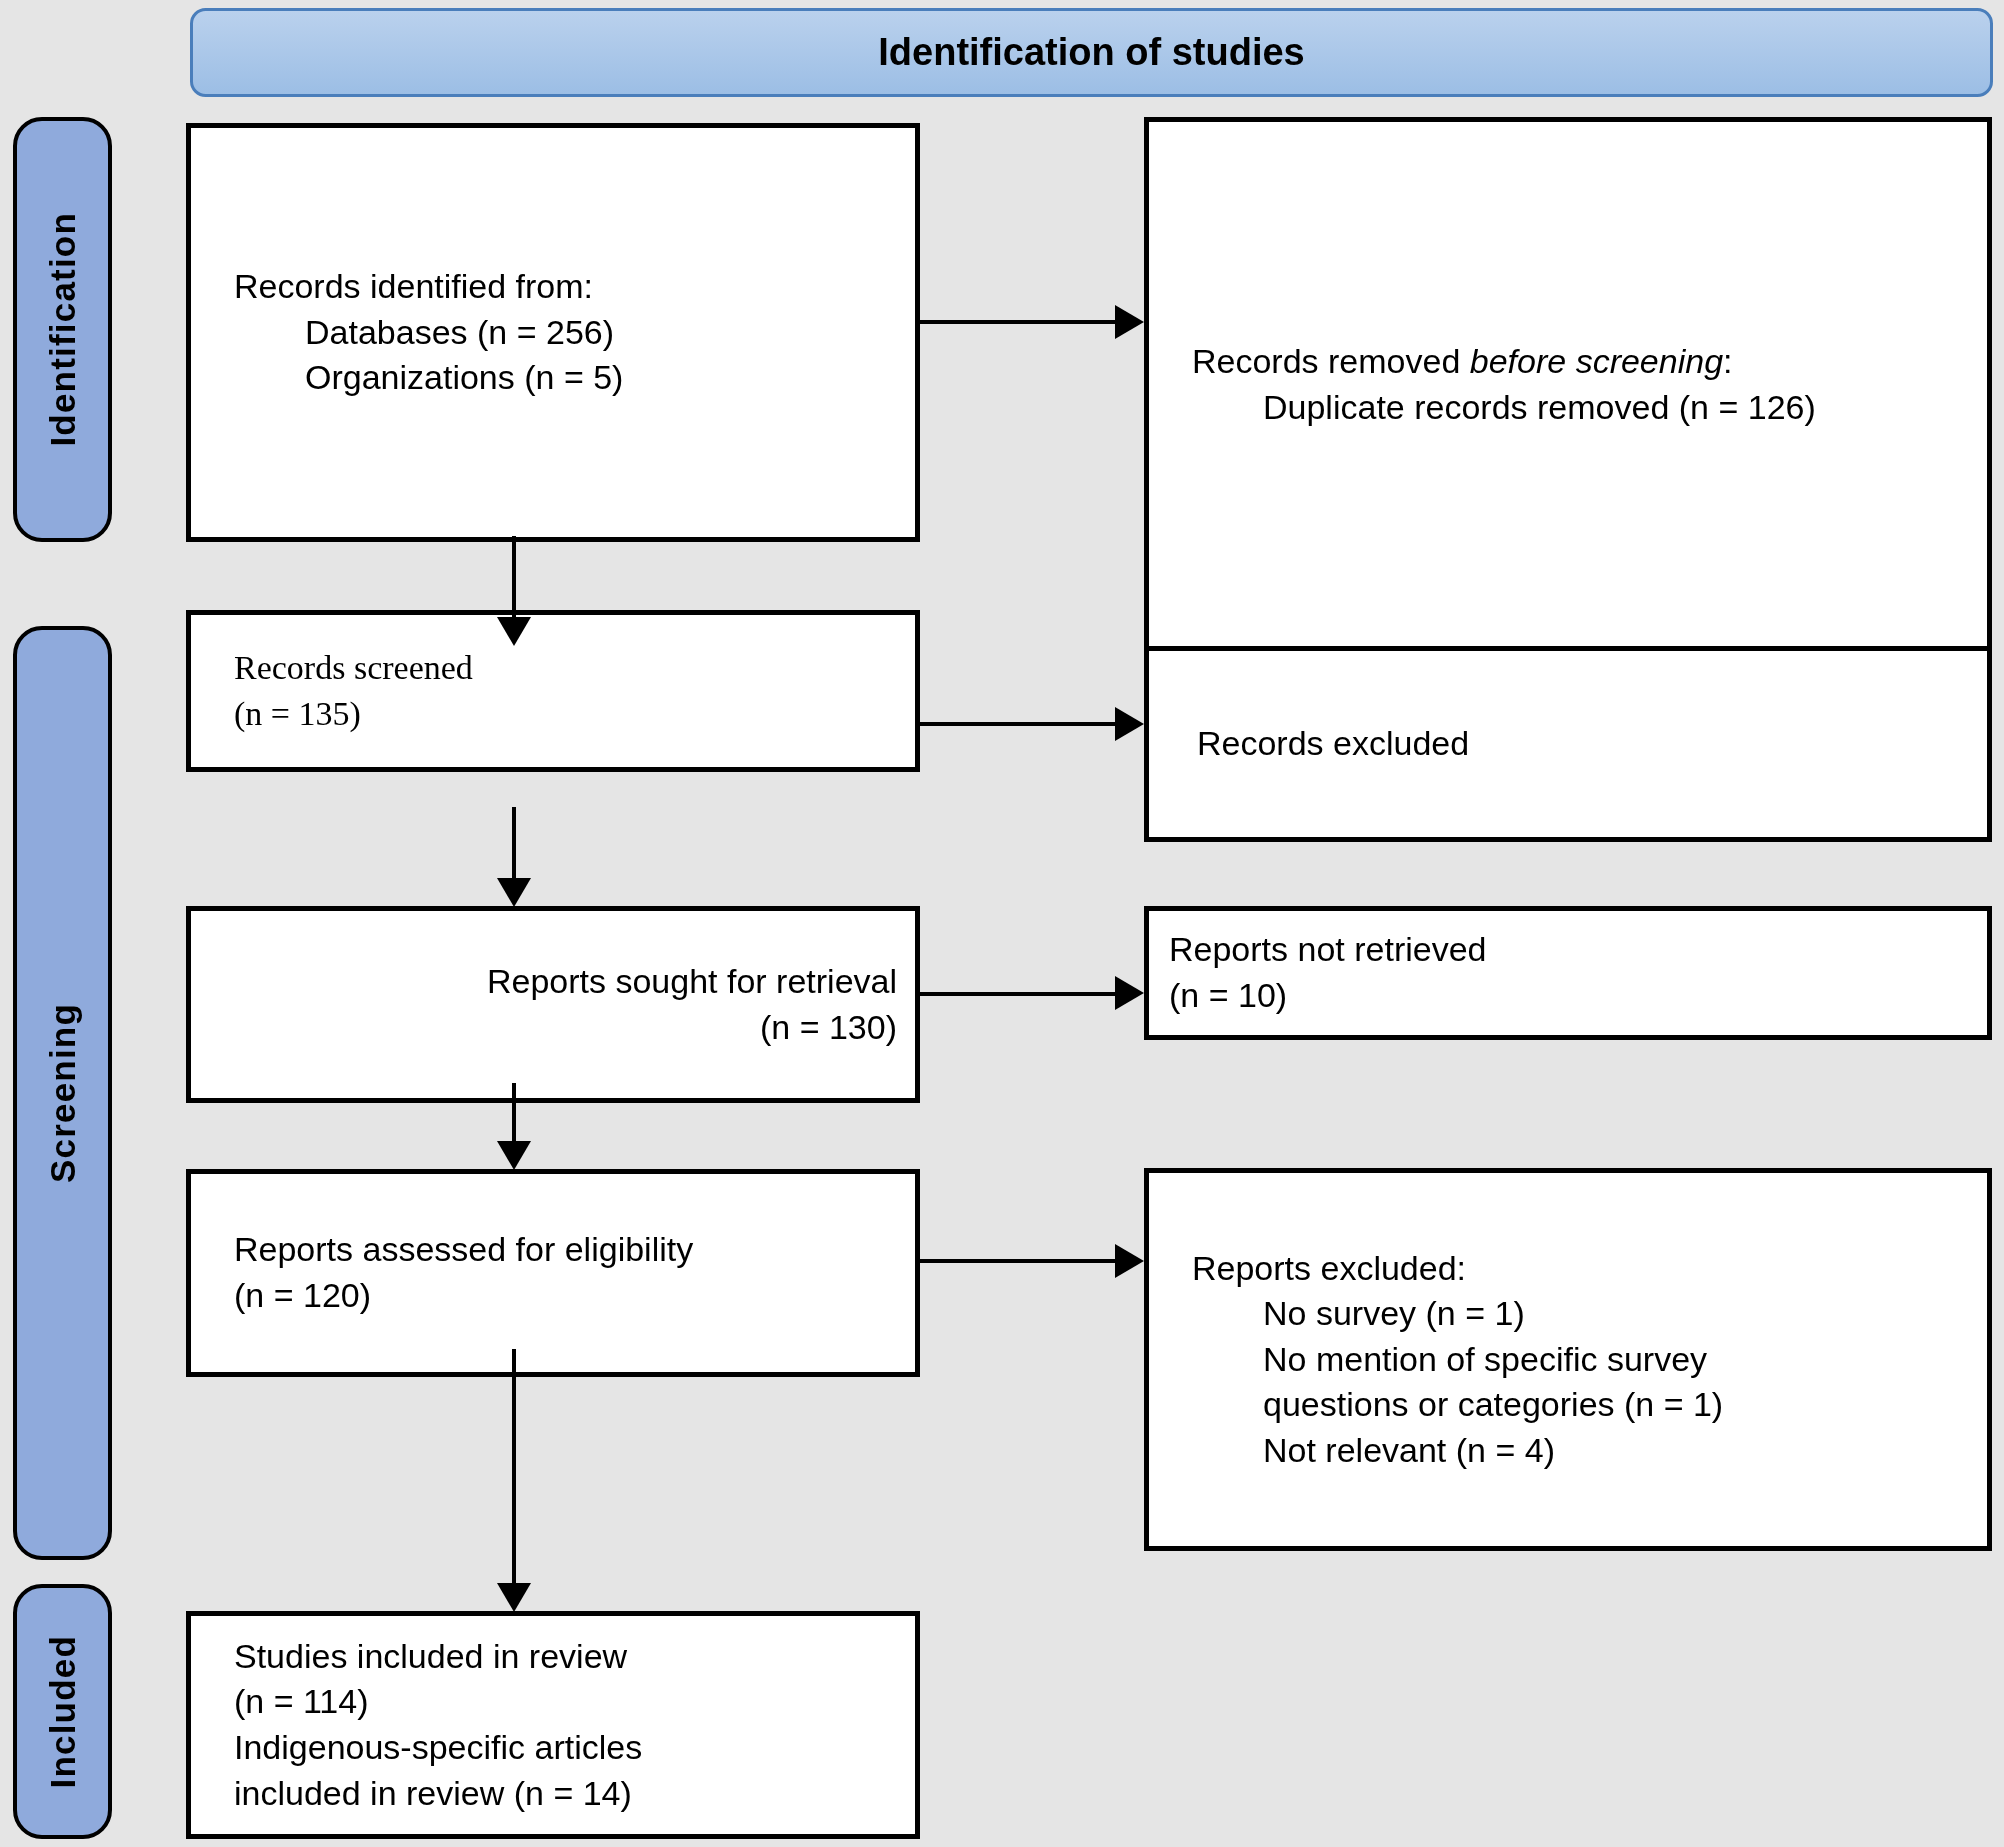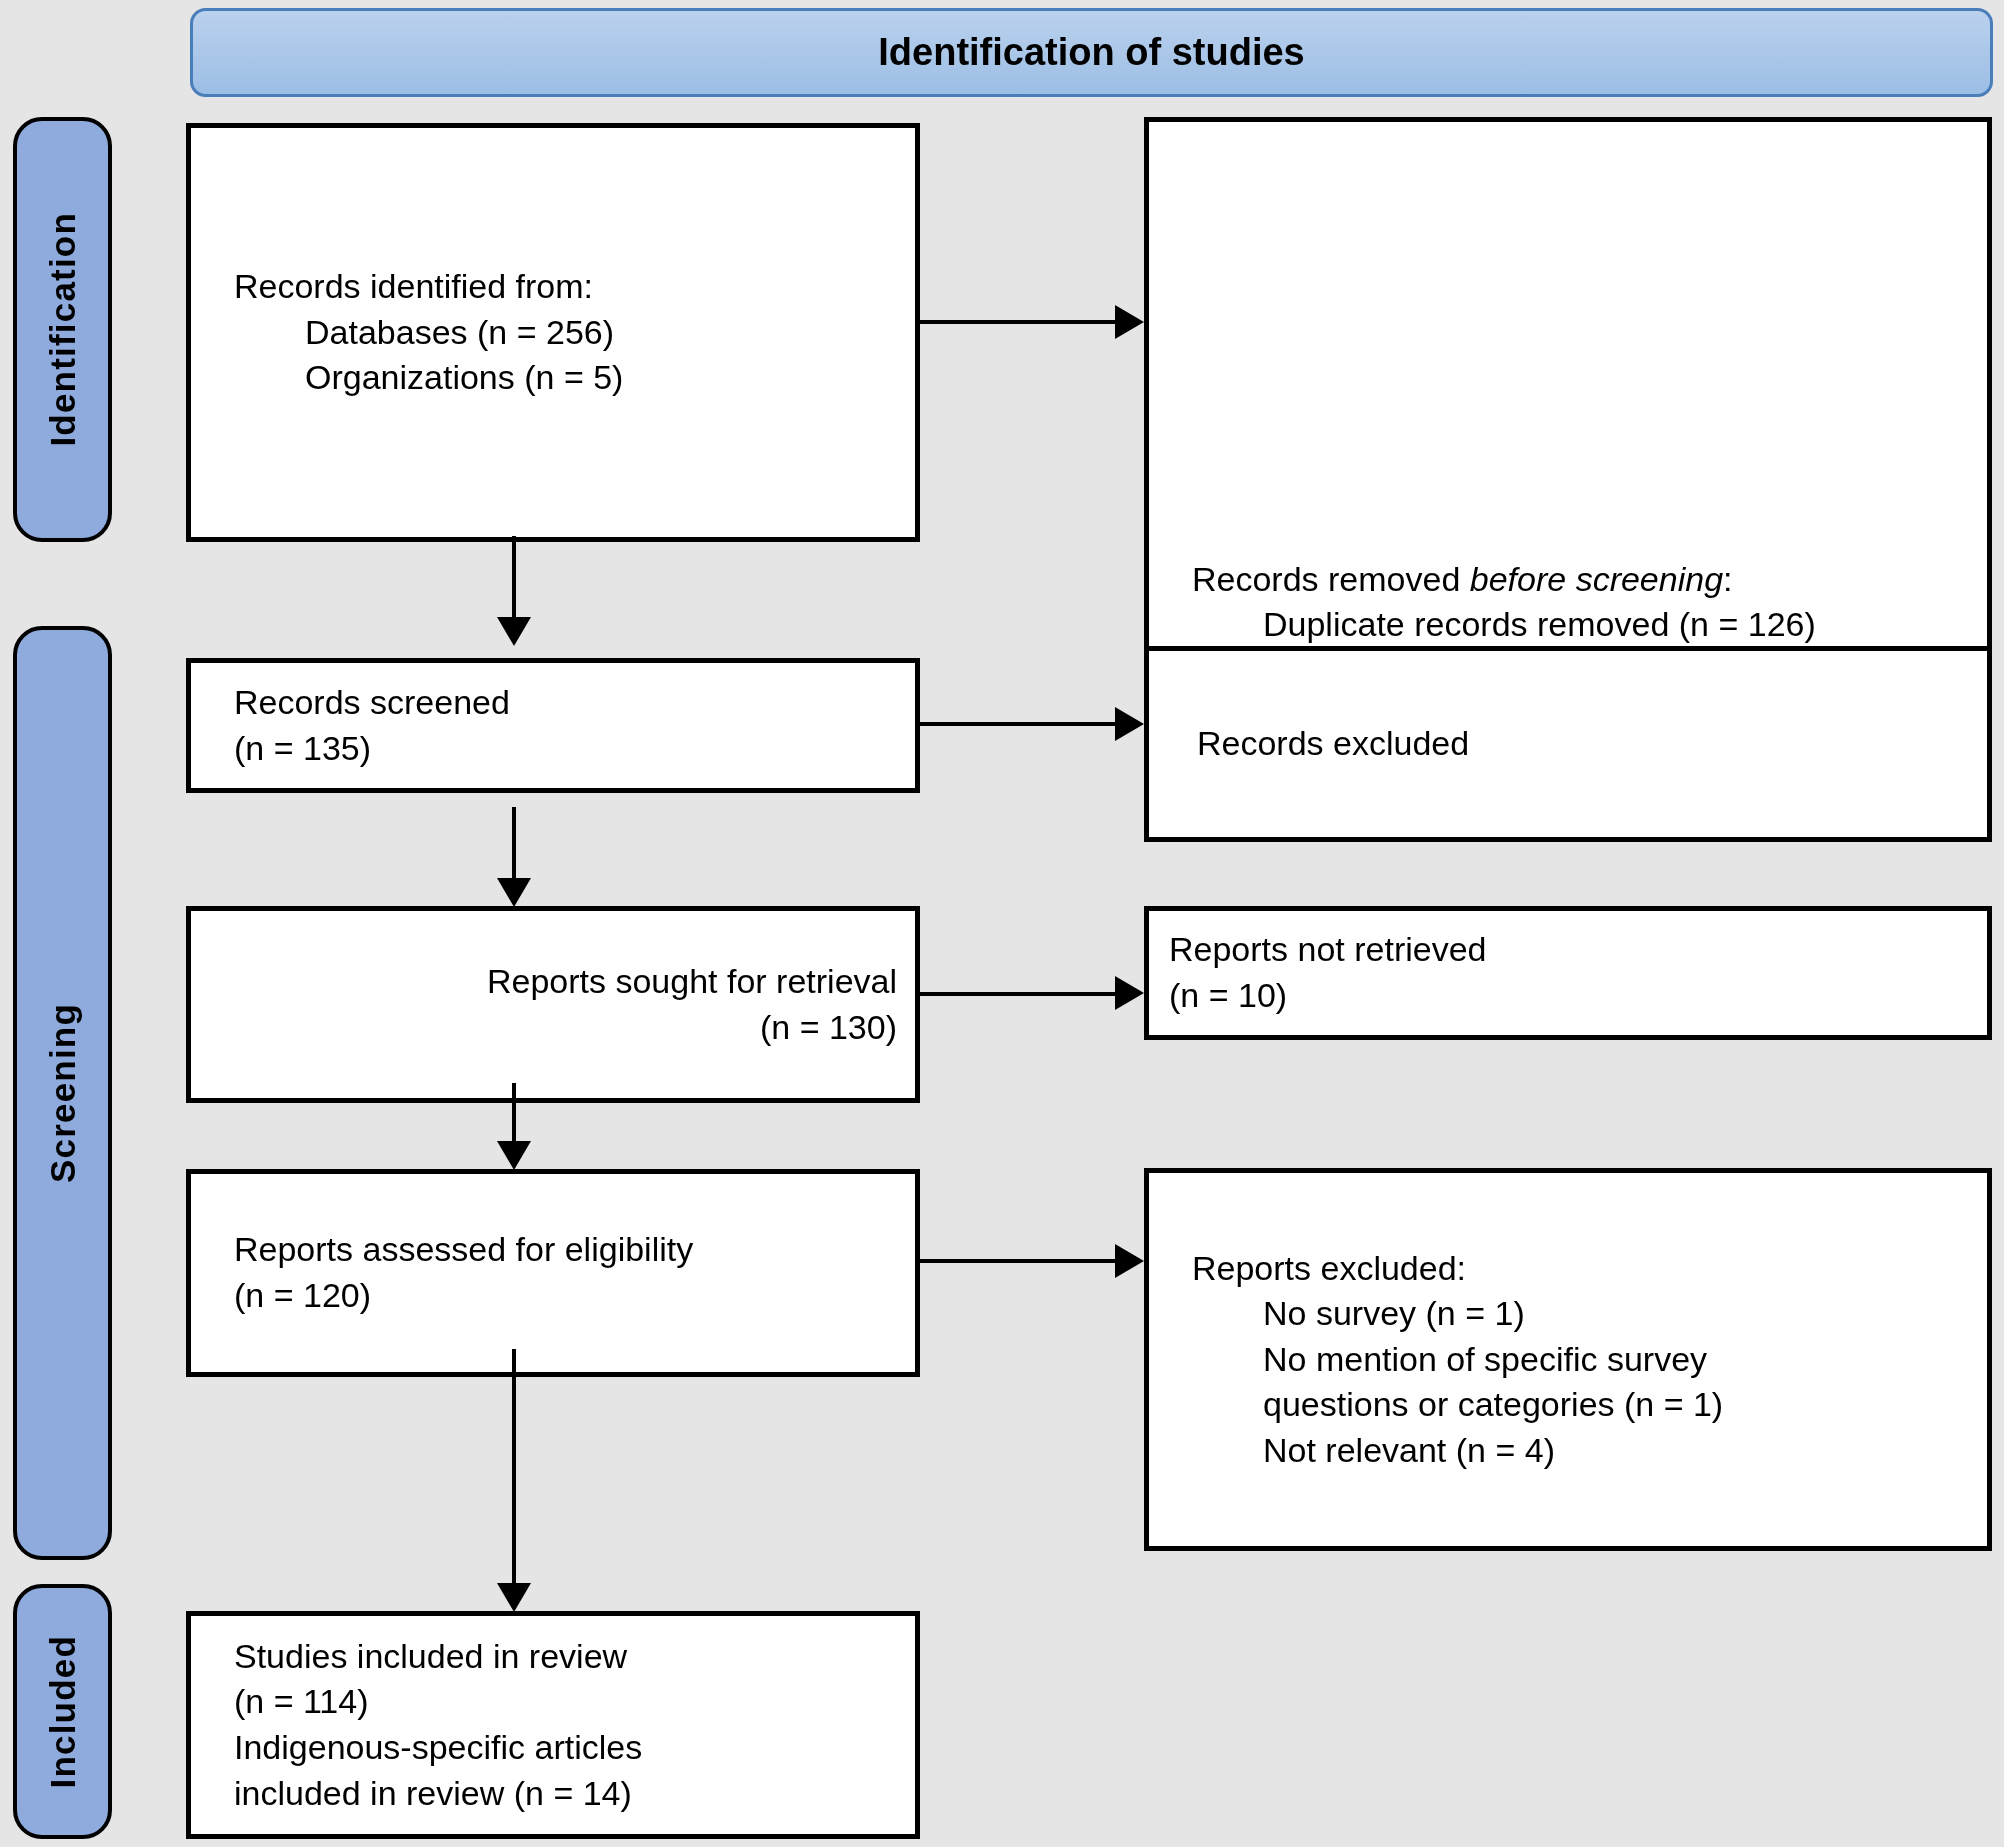--- a/index.html
+++ b/index.html
@@ -89,7 +89,7 @@
     <div class="indent">Databases (n = 256)</div>
     <div class="indent">Organizations (n = 5)</div>
   </div>
-  <div class="fbox col-r" style="top:117px;height:536px;justify-content:flex-end;">
+  <div class="fbox col-r" style="top:117px;height:536px;">
     <div><span>Records removed </span><span class="em-it">before screening</span><span>:</span></div>
     <div class="indent">Duplicate records removed (n = 126)</div>
   </div>

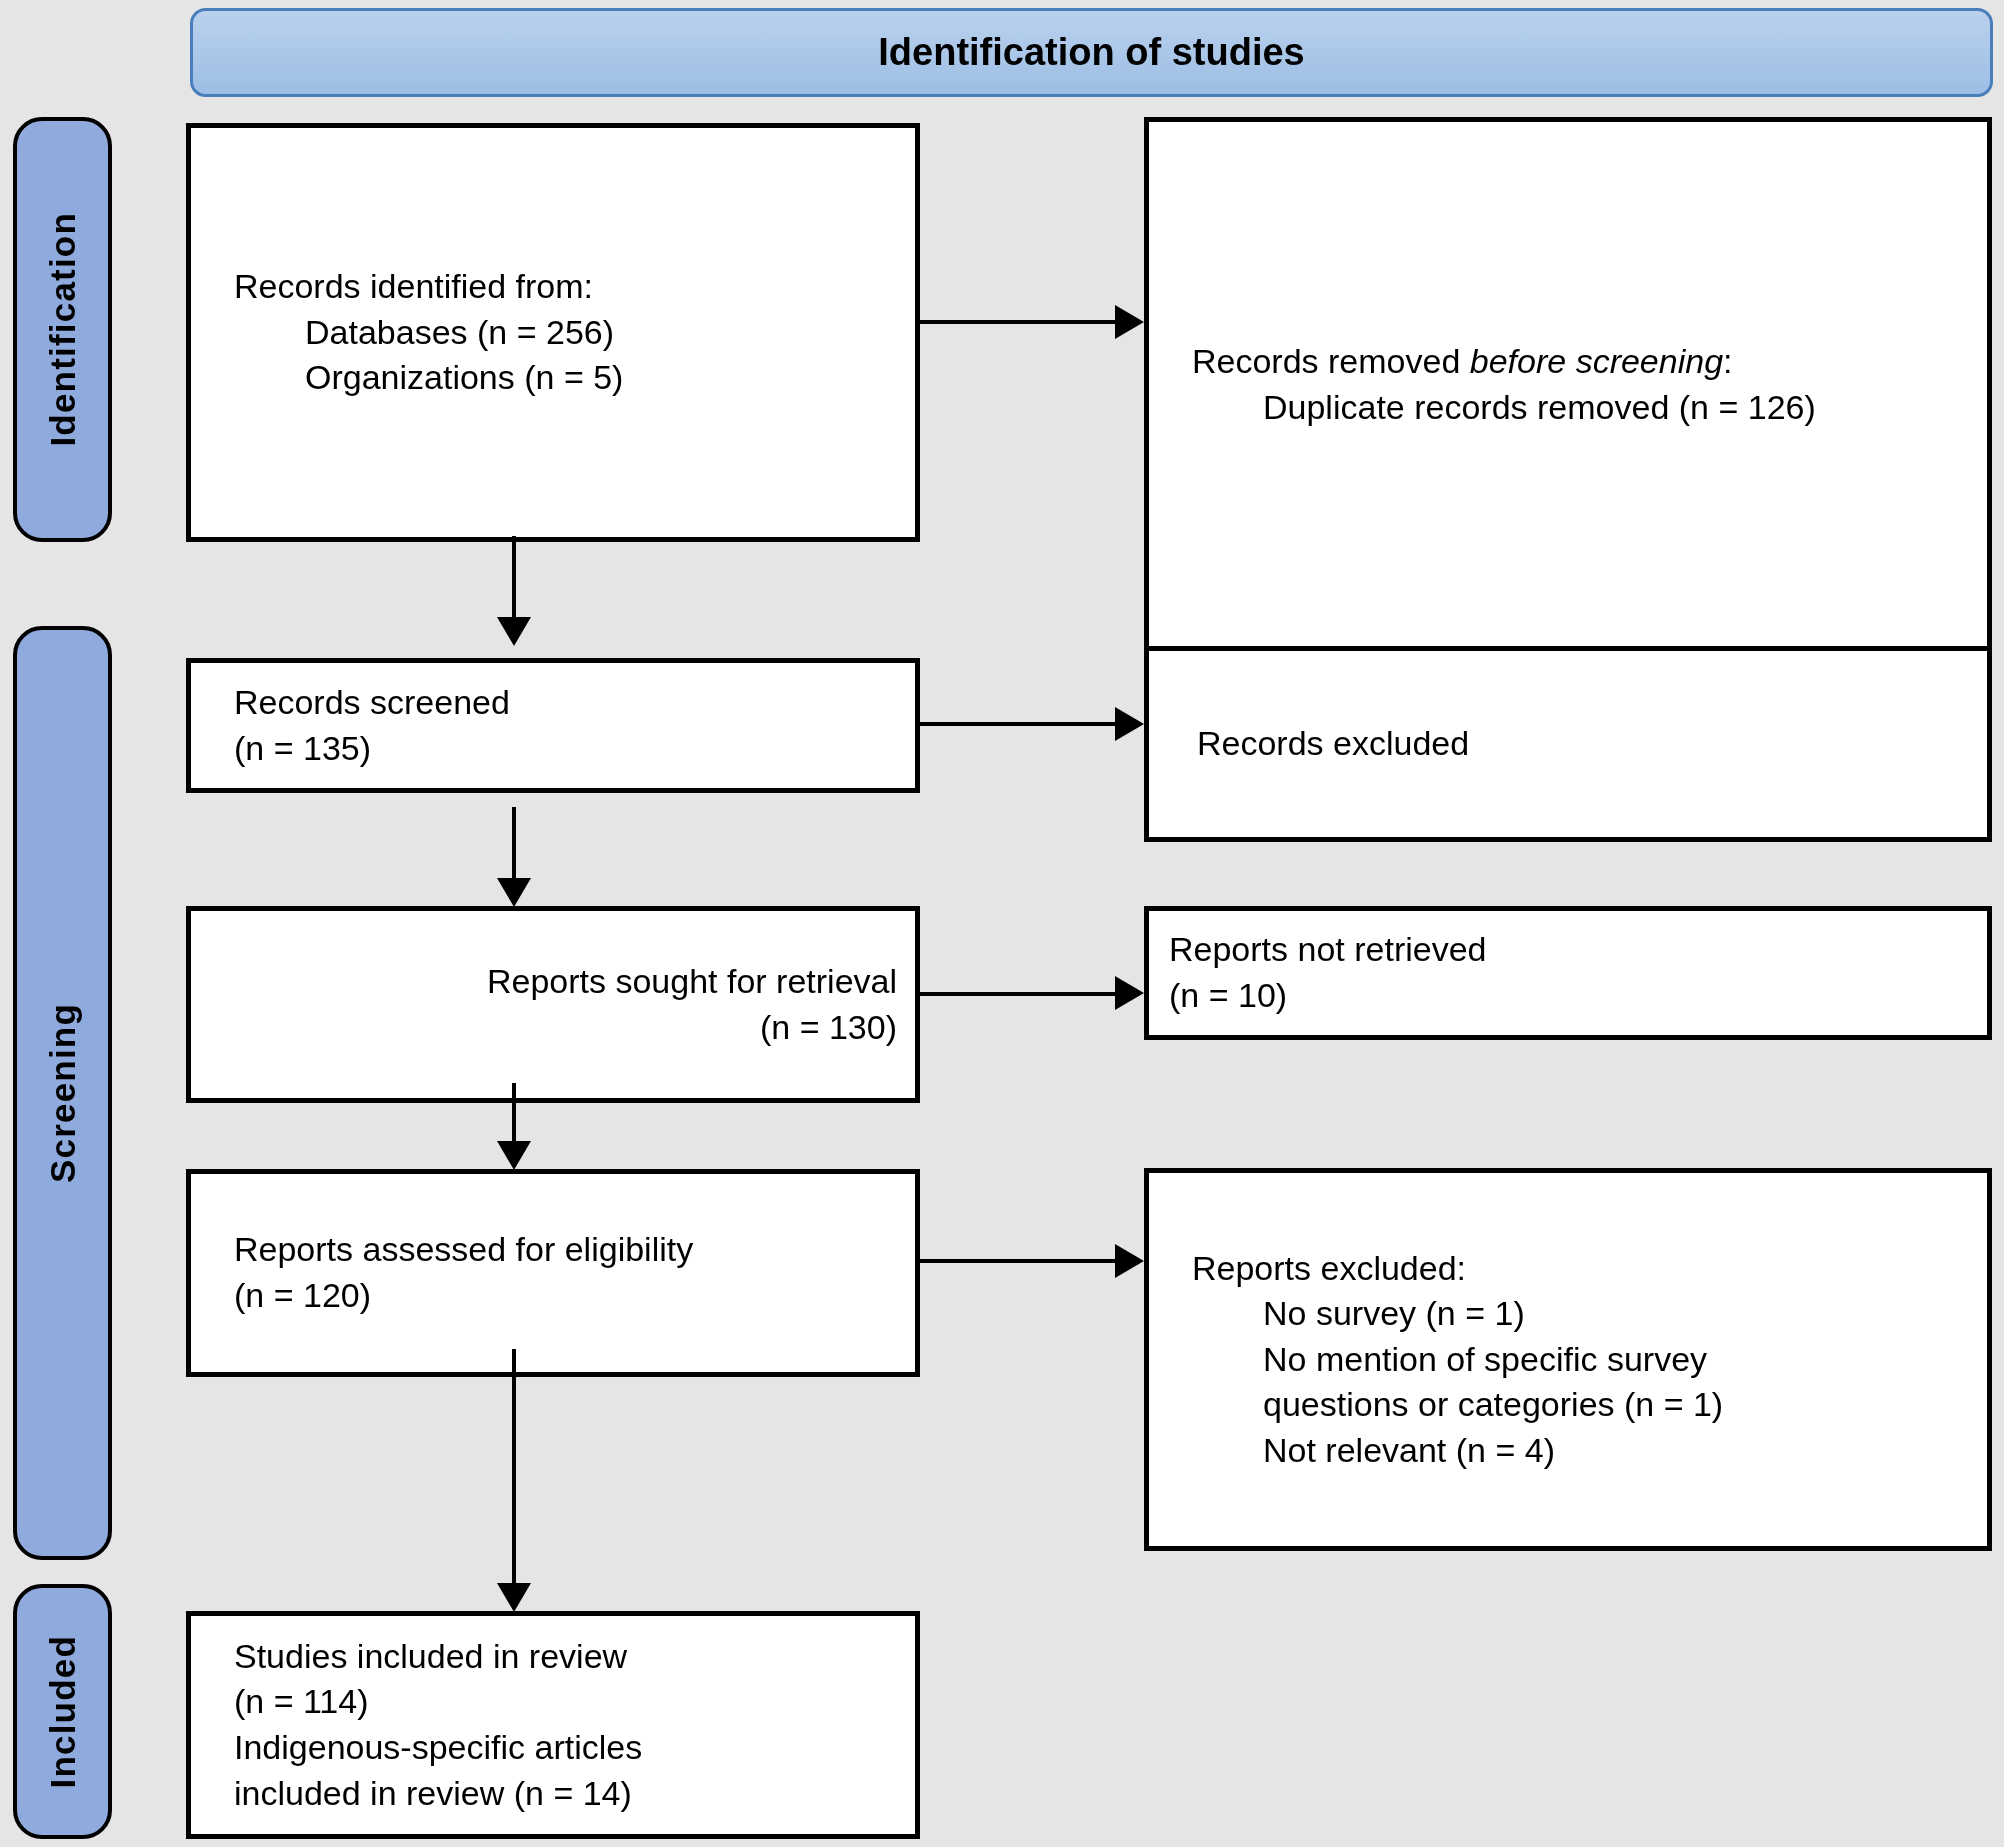--- a/index.html
+++ b/index.html
@@ -94,7 +94,7 @@
     <div class="indent">Duplicate records removed (n = 126)</div>
   </div>
 
-  <div class="fbox col-l" style="top:658px;height:135px;">
+  <div class="fbox col-l" style="top:610px;height:162px;font-family:Liberation Serif, serif;">
     <div>Records screened</div>
     <div>(n = 135)</div>
   </div>

